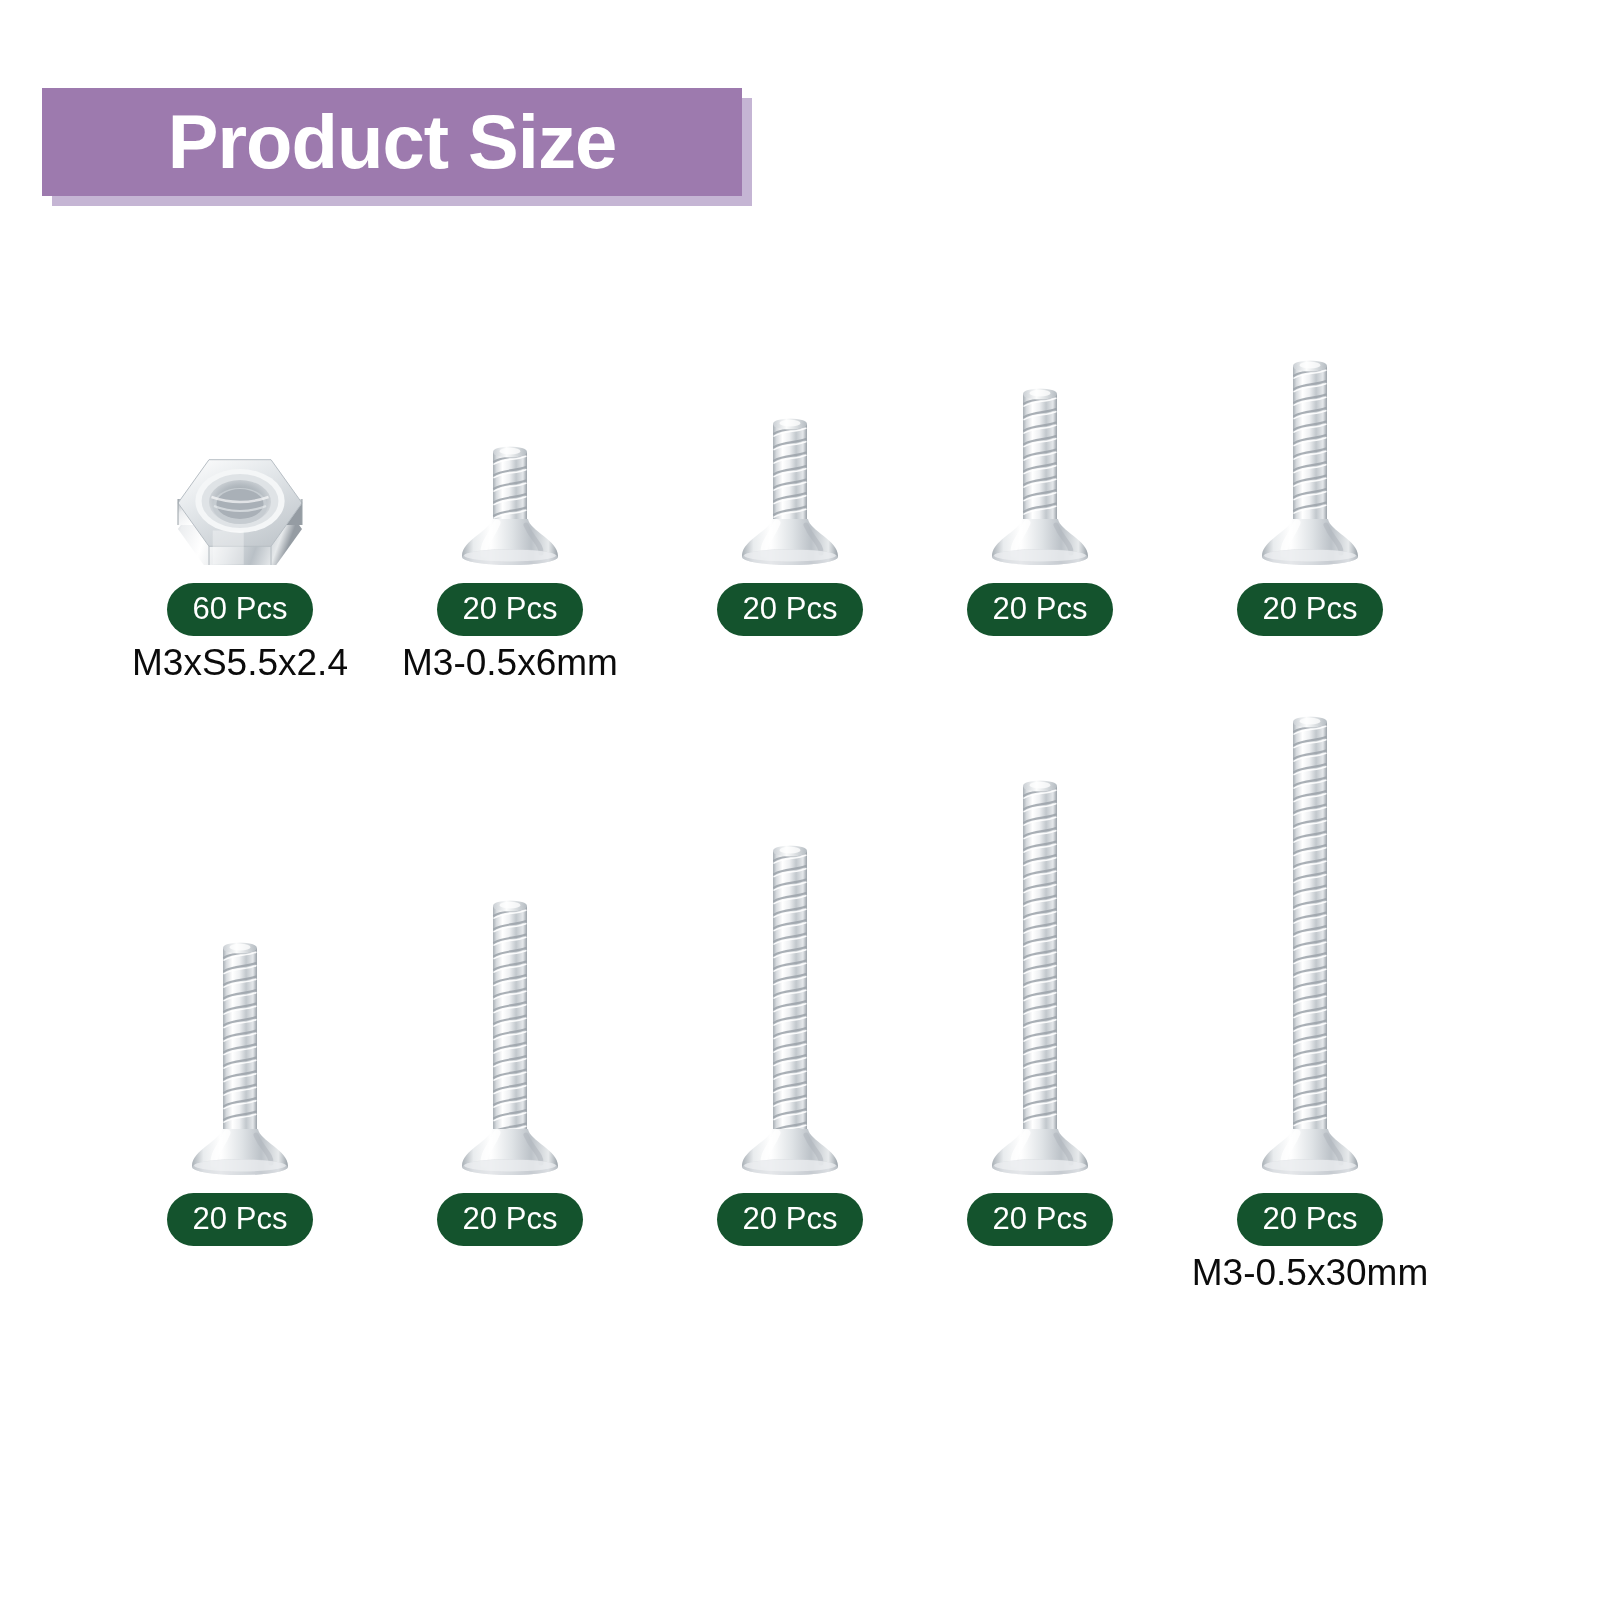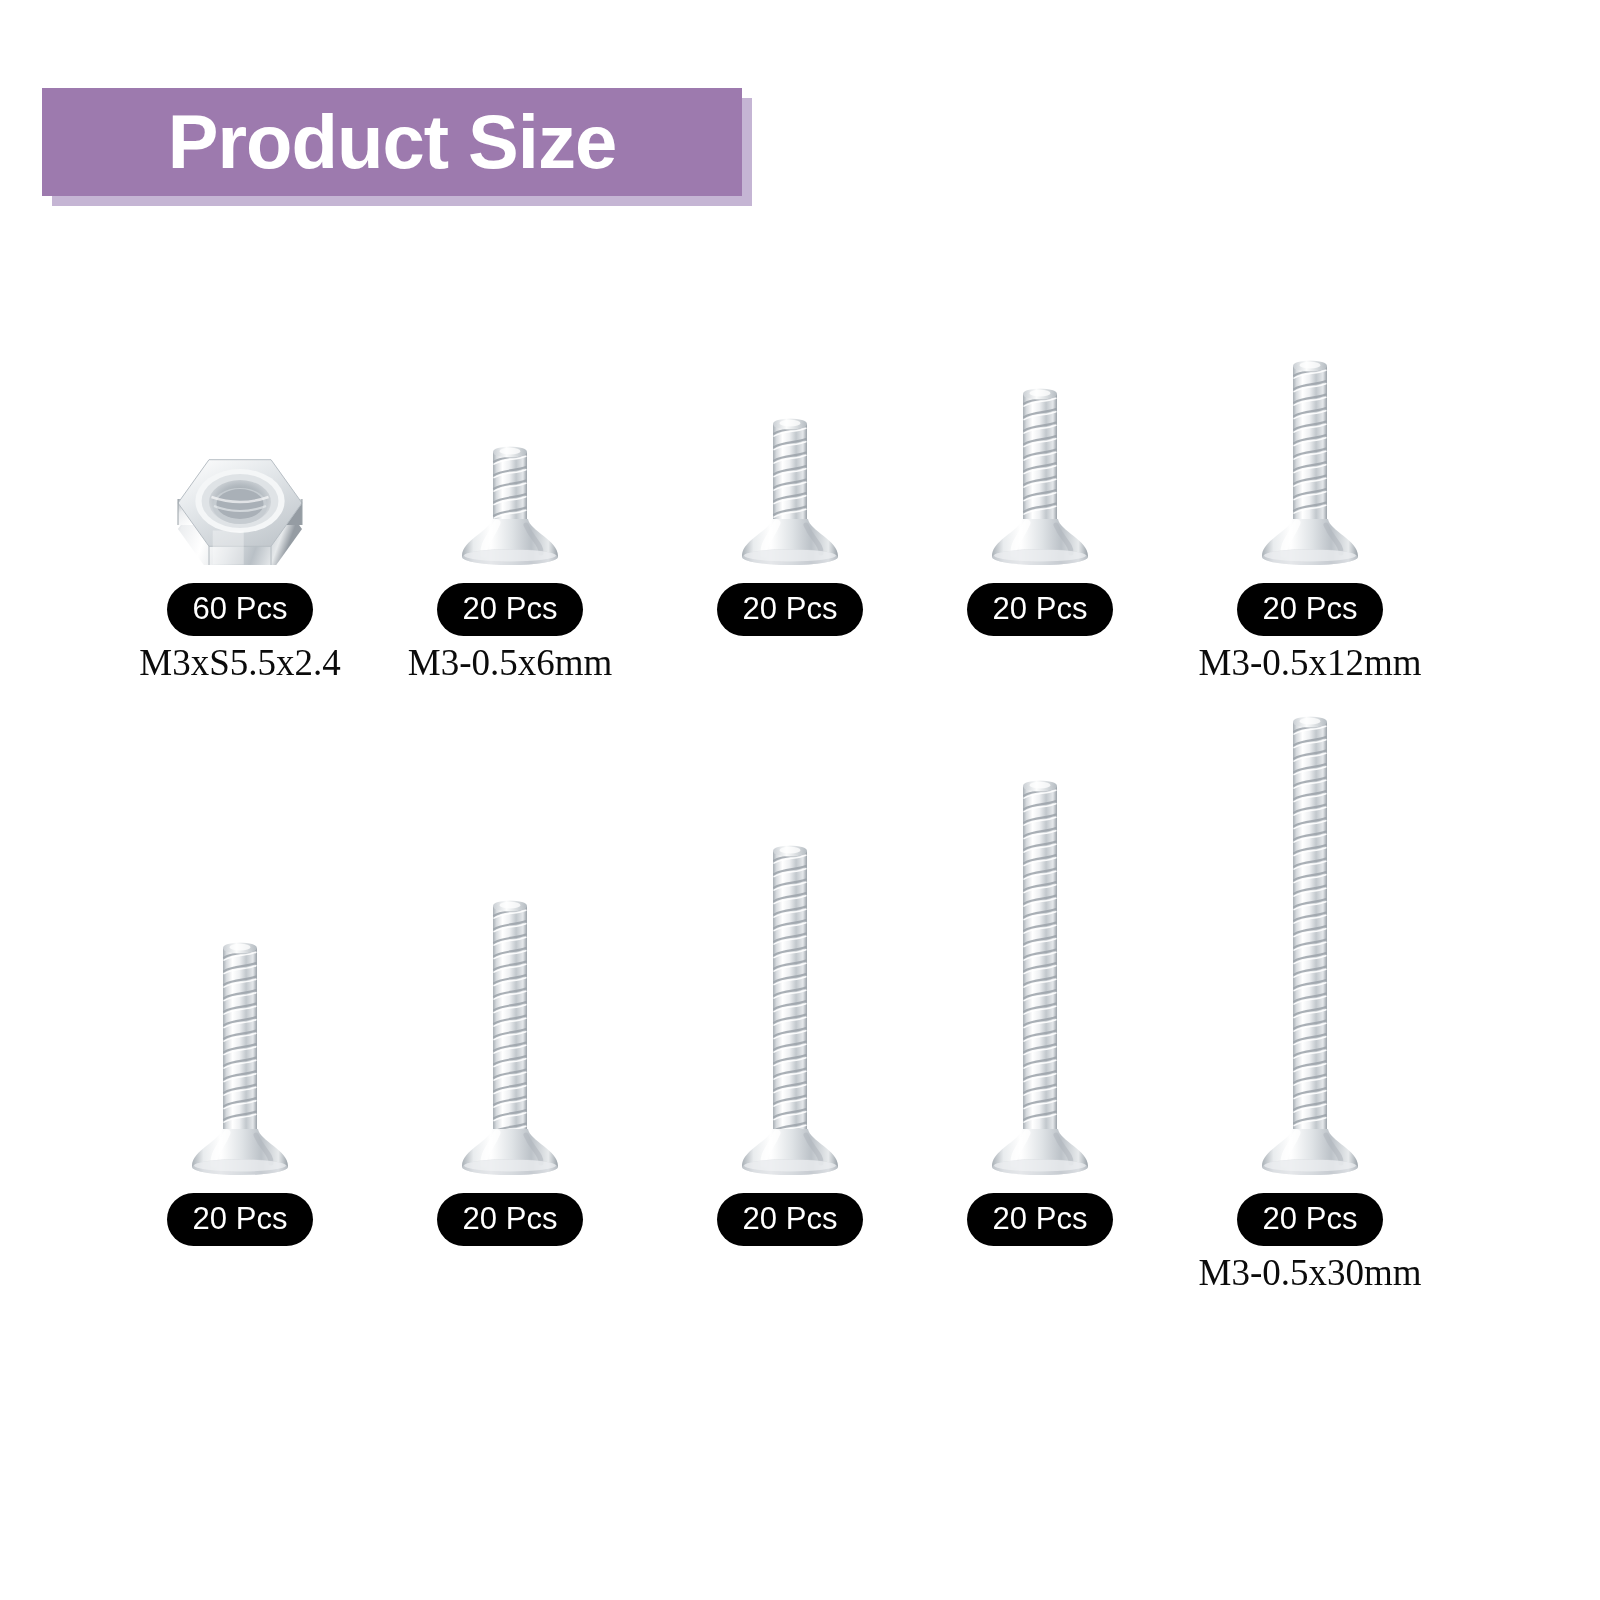--- a/index.html
+++ b/index.html
@@ -76,7 +76,7 @@
   }
   .badge {
     display: inline-block;
-    background: #000000;
+    background: #14532d;
     color: #ffffff;
     font-size: 31px;
     line-height: 1;

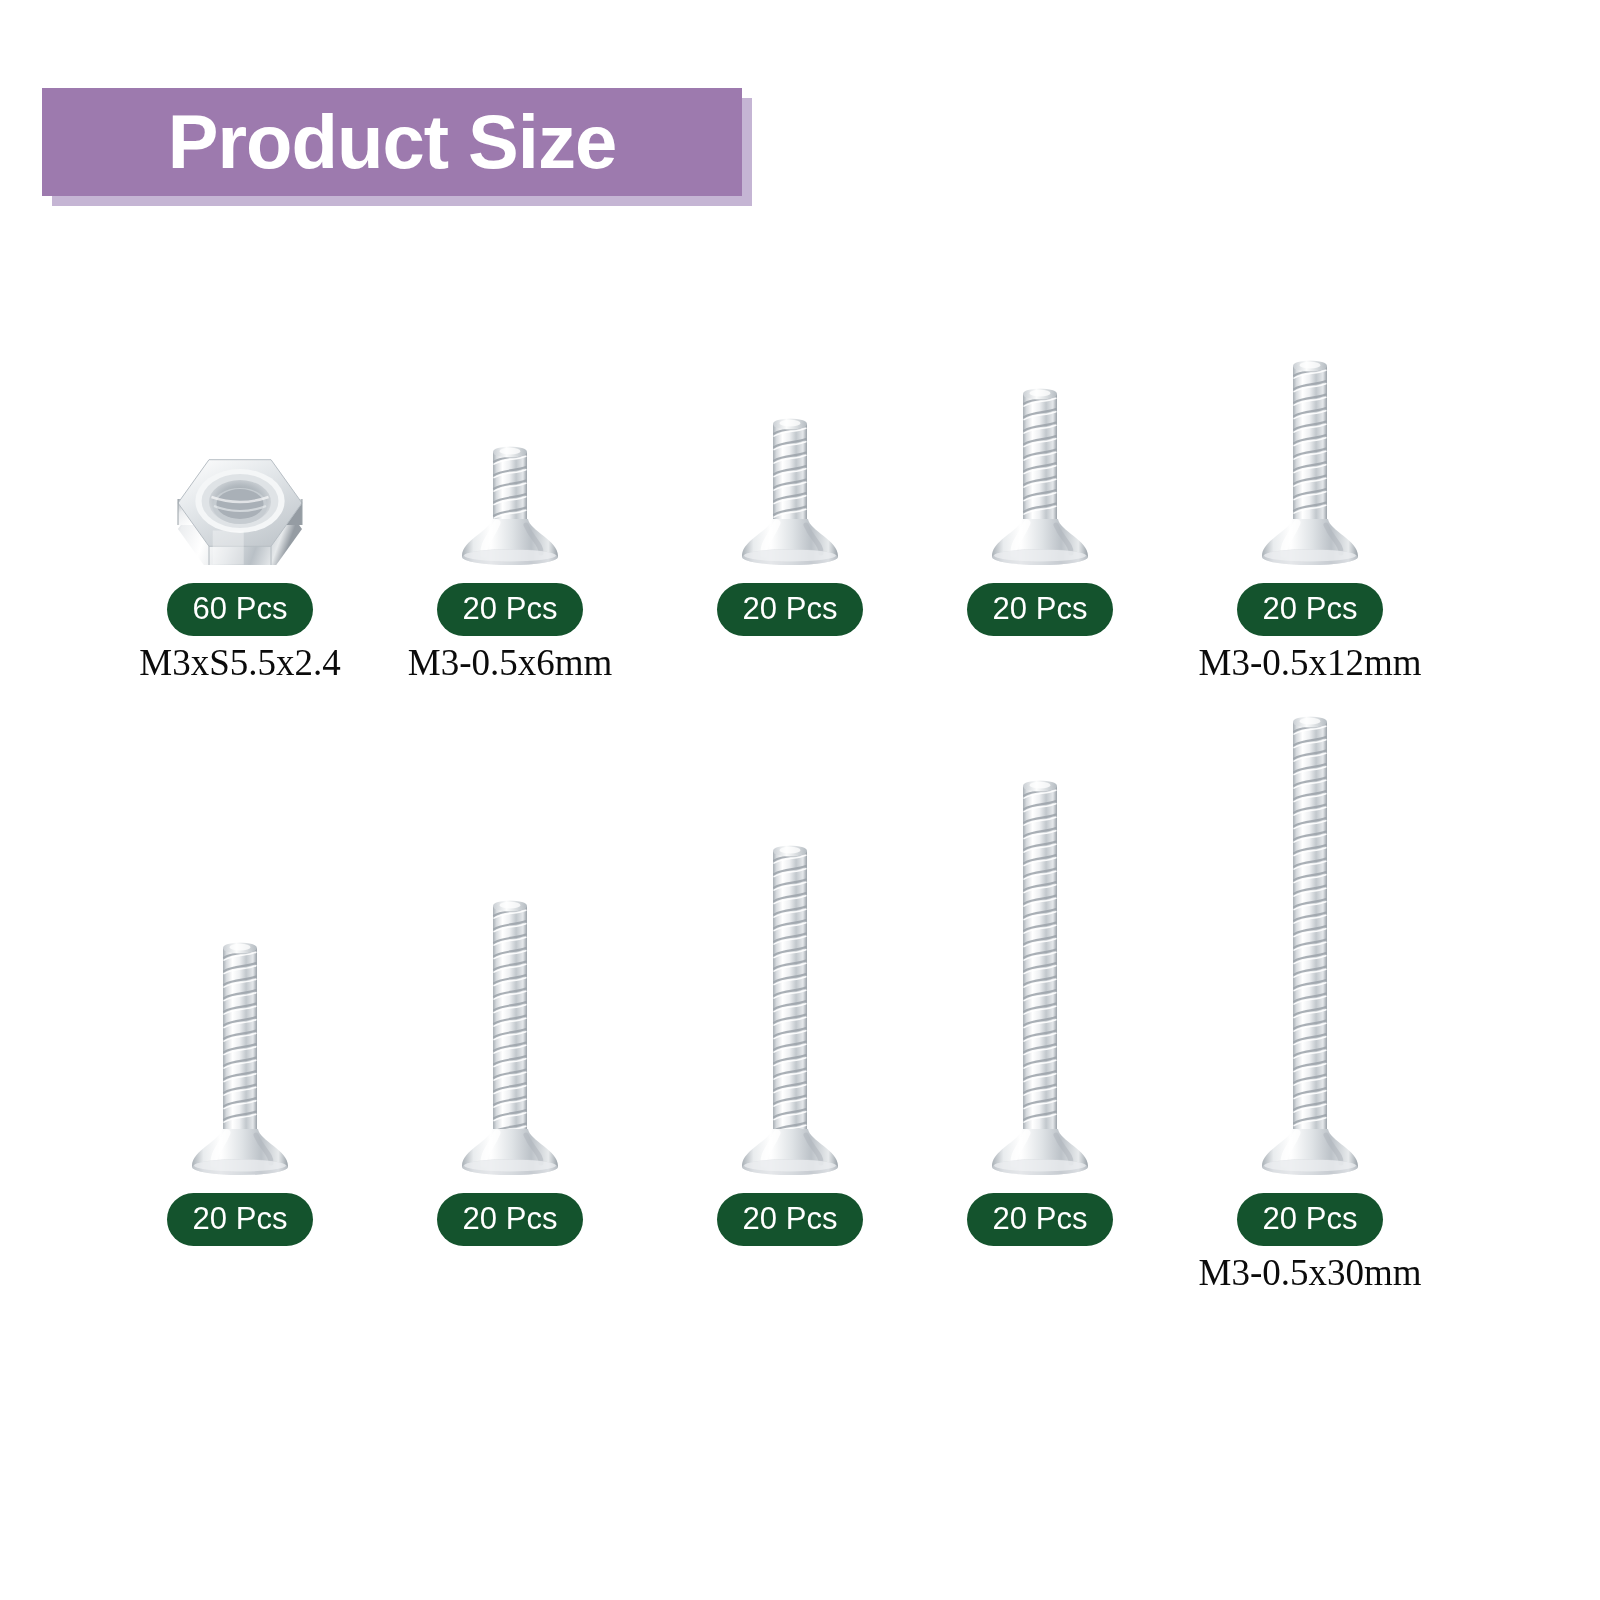--- a/index.html
+++ b/index.html
@@ -94,7 +94,6 @@
     color: #0b0b0b;
     white-space: nowrap;
     line-height: 1.1;
-    font-family: Liberation Serif, serif;
   }
 </style>
 </head>

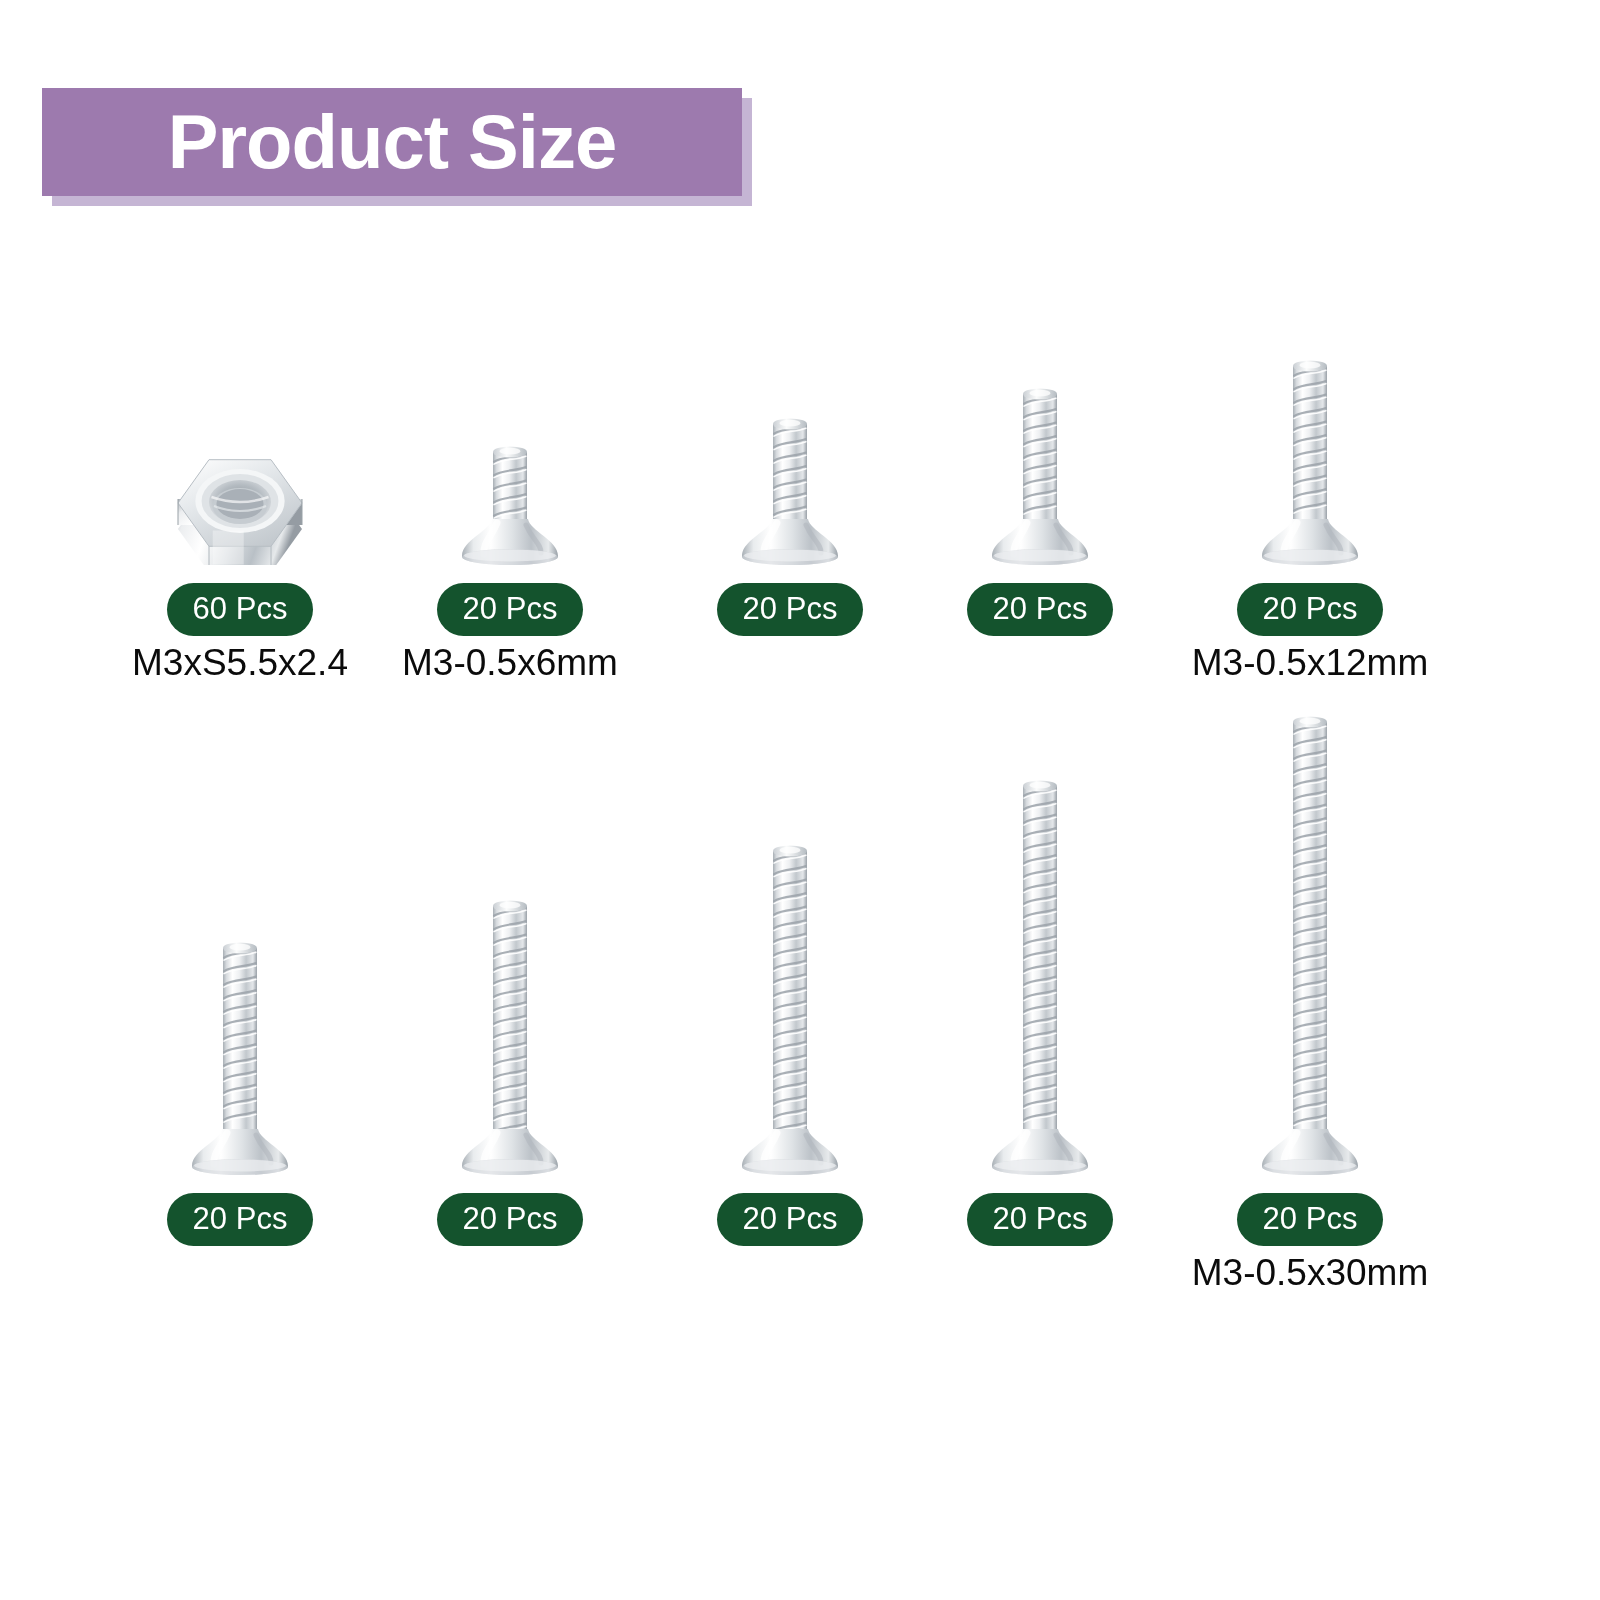--- a/index.html
+++ b/index.html
@@ -304,7 +304,6 @@
   </svg>
       </div>
       <div class="badge-row"><span class="badge">20 Pcs</span></div>
-      <div class="caption">M3-0.5x12mm</div>
     </div>
     <div class="item" style="left: 90px; top: 845px;">
       <div class="art-area" style="height: 330px;">

